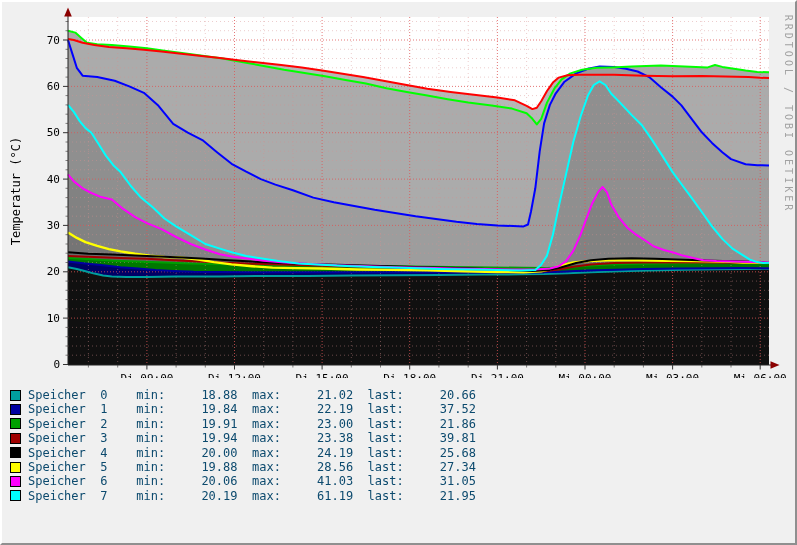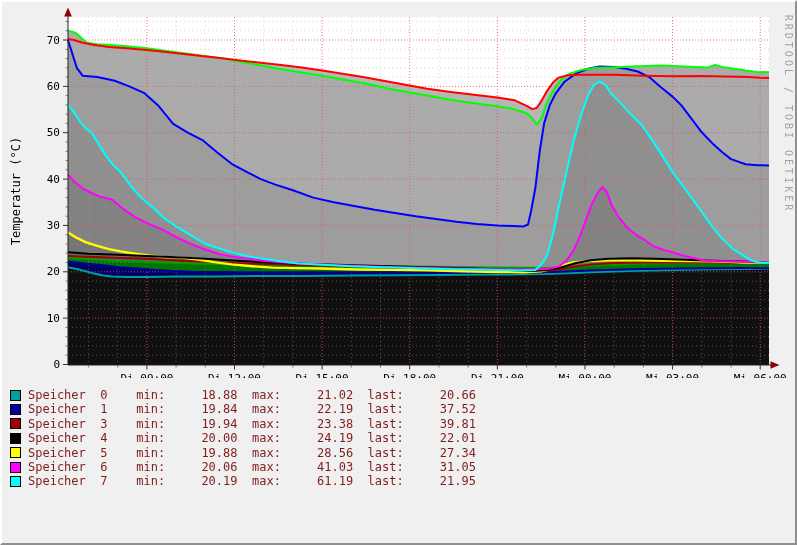--- a/index.html
+++ b/index.html
@@ -22,7 +22,7 @@
   #legend{position:absolute;left:8px;top:386px;}
   .lrow{display:flex;align-items:center;height:14.4px;}
   .sw{width:9px;height:9px;border:1px solid #000;margin-right:7px;flex:none;}
-  .ltxt{font:12px "DejaVu Sans Mono",monospace;color:#7f1d1d;white-space:pre;line-height:14.4px;}
+  .ltxt{font:12px "DejaVu Sans Mono",monospace;color:#0c4a6e;white-space:pre;line-height:14.4px;}
 </style>
 </head>
 <body>

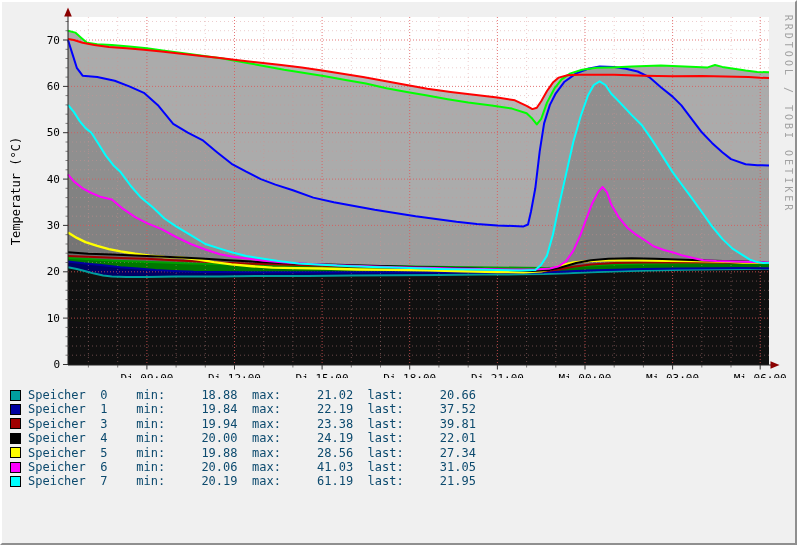--- a/index.html
+++ b/index.html
@@ -220,6 +220,10 @@
         <span class="ltxt">Speicher  1    min:     19.84  max:     22.19  last:     37.52</span>
       </div>
       <div class="lrow">
+        <span class="sw" style="background: rgb(0, 160, 0);"></span>
+        <span class="ltxt">Speicher  2    min:     19.91  max:     23.00  last:     21.86</span>
+      </div>
+      <div class="lrow">
         <span class="sw" style="background: rgb(160, 0, 0);"></span>
         <span class="ltxt">Speicher  3    min:     19.94  max:     23.38  last:     39.81</span>
       </div>

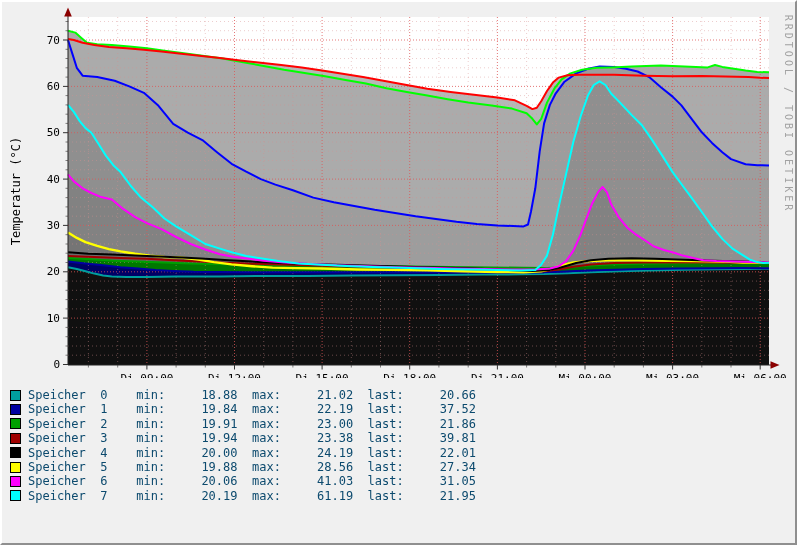--- a/index.html
+++ b/index.html
@@ -229,7 +229,7 @@
       </div>
       <div class="lrow">
         <span class="sw" style="background: rgb(0, 0, 0);"></span>
-        <span class="ltxt">Speicher  4    min:     20.00  max:     24.19  last:     22.01</span>
+        <span class="ltxt">Speicher  4    min:     20.00  max:     24.19  last:     25.68</span>
       </div>
       <div class="lrow">
         <span class="sw" style="background: rgb(255, 255, 0);"></span>

